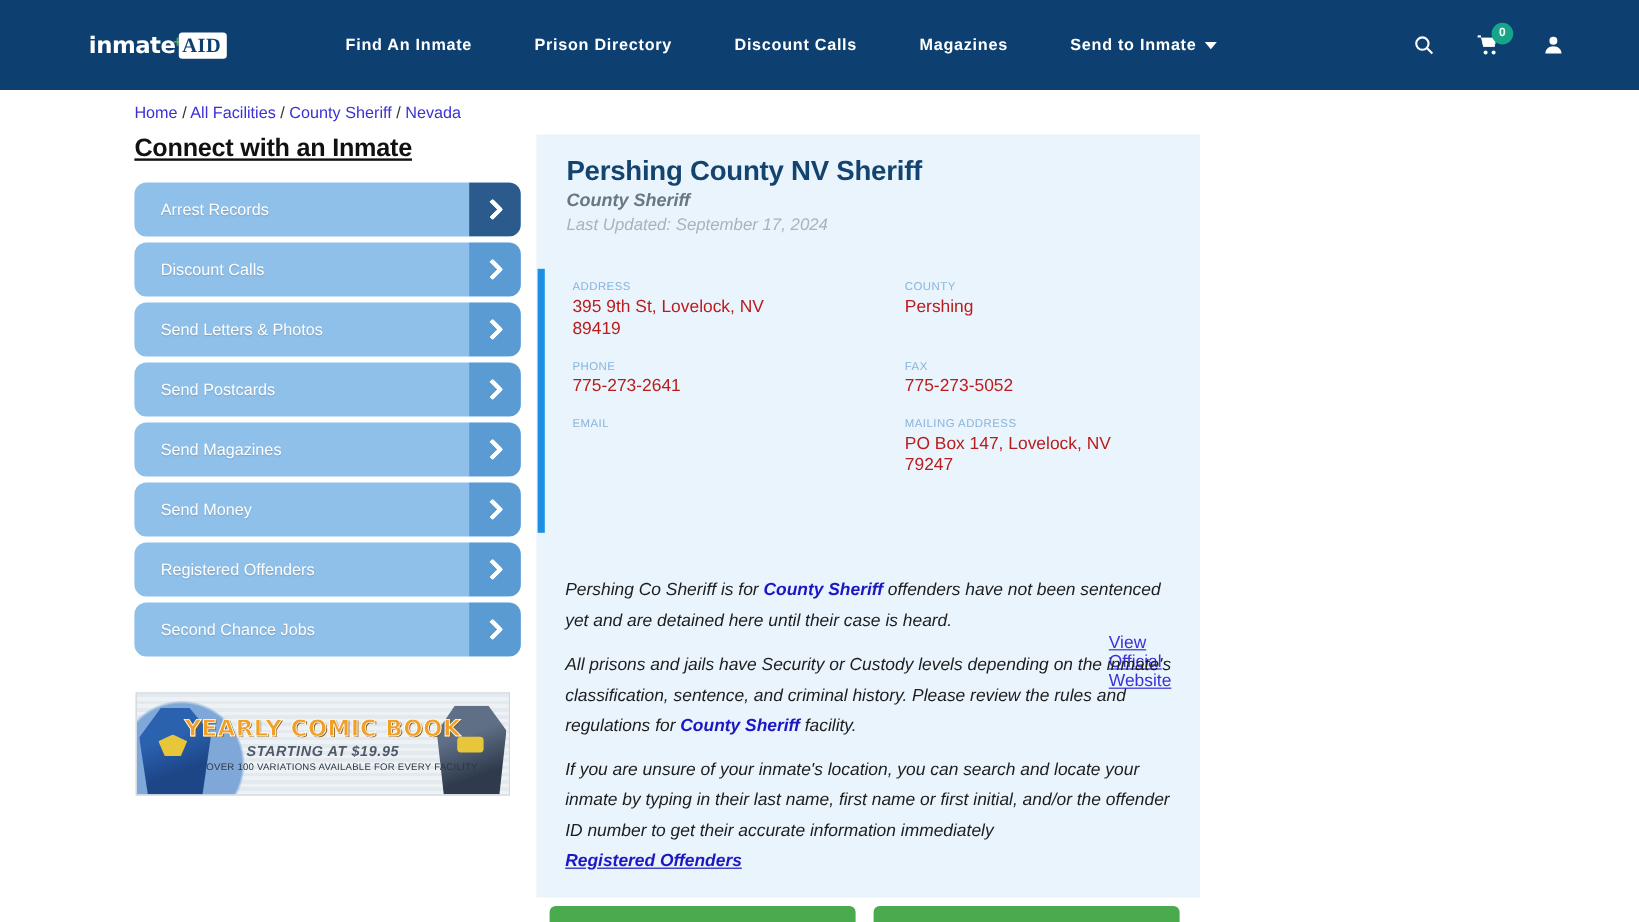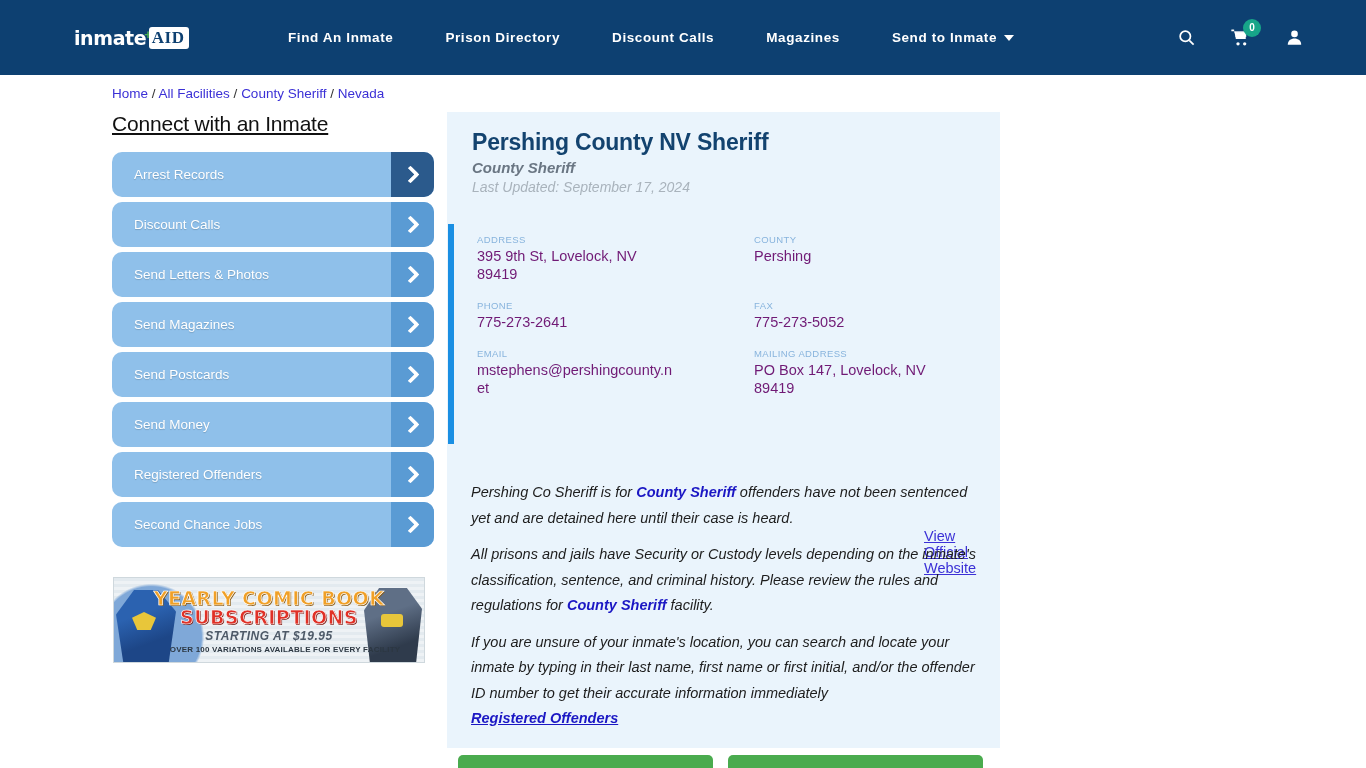--- a/index.html
+++ b/index.html
@@ -77,7 +77,7 @@
   
   .sidebar { position: absolute; left: 112px; top: 112px; width: 322px; }
   .sidebar-title {
-    font-size: 21px; font-weight: 400; color: #111;
+    font-size: 21px; font-weight: 700; color: #111;
     text-decoration: underline; margin-bottom: 16px;
     letter-spacing: -0.2px;
   }

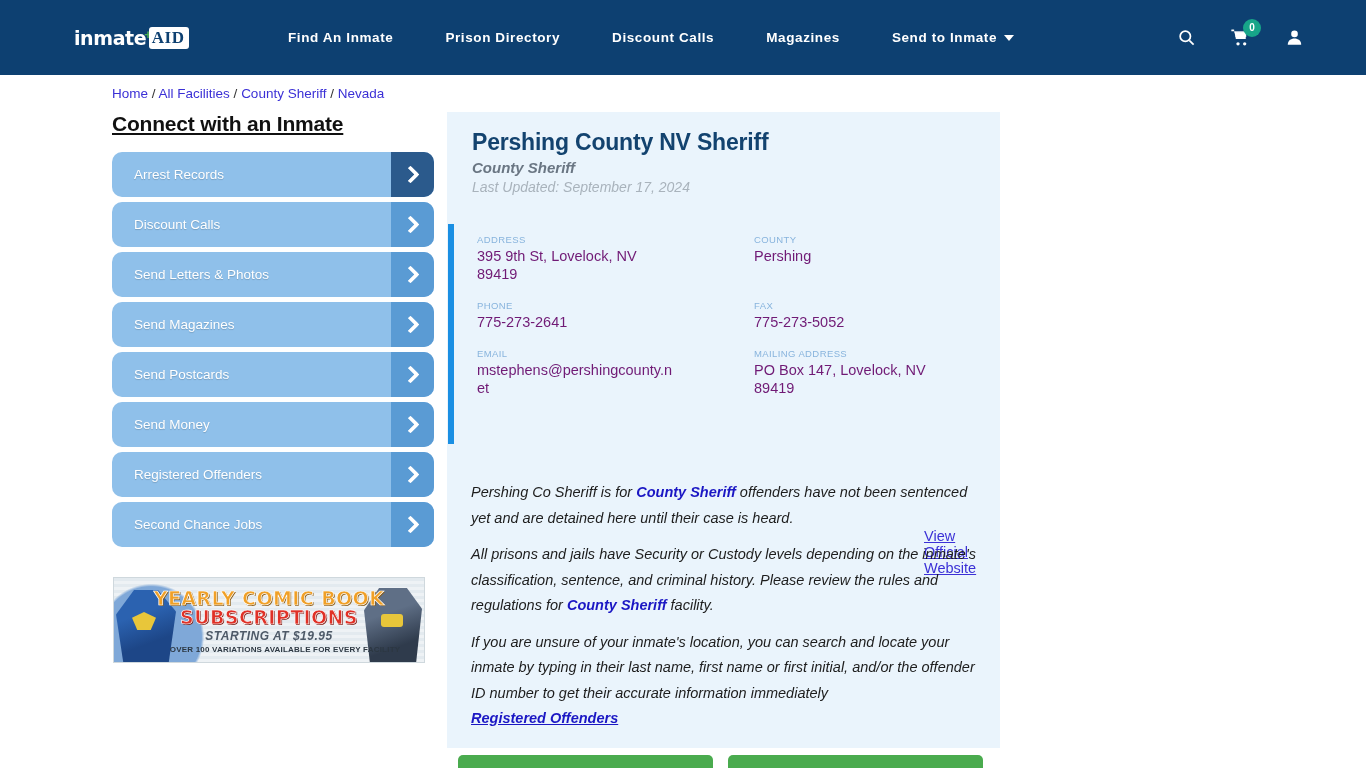--- a/index.html
+++ b/index.html
@@ -195,7 +195,7 @@
     text-transform: uppercase; margin-bottom: 2px;
   }
   .field-value {
-    font-size: 14.5px; color: #701a75; line-height: 18px;
+    font-size: 14.5px; color: #b91c1c; line-height: 18px;
     max-width: 200px; word-break: break-word;
   }
   .official-link {

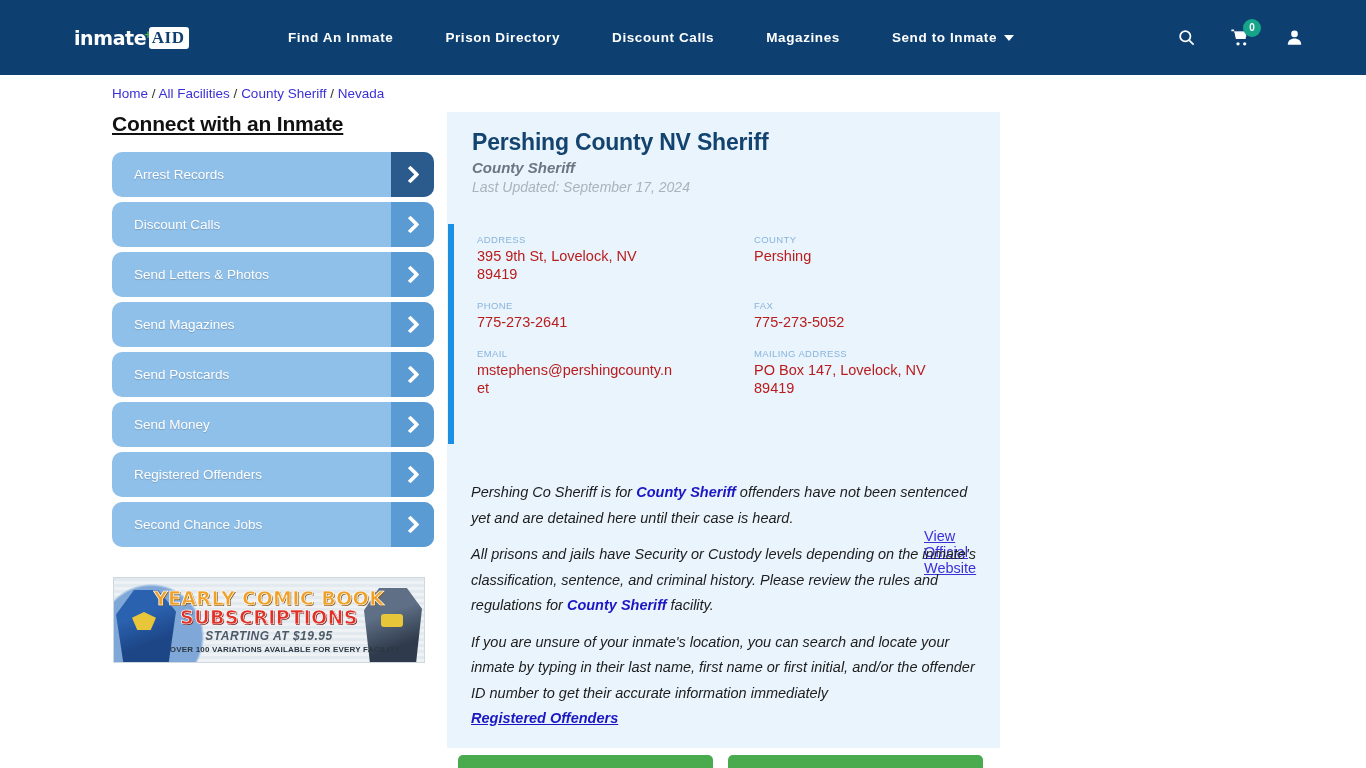--- a/index.html
+++ b/index.html
@@ -316,13 +316,13 @@
       </span>
   </div>
   <div class="side-btn">
+    <span class="side-btn-label">Send Postcards</span>
+    <span class="side-chev">
+        <i class="chev-glyph"></i>
+      </span>
+  </div>
+  <div class="side-btn">
     <span class="side-btn-label">Send Magazines</span>
-    <span class="side-chev">
-        <i class="chev-glyph"></i>
-      </span>
-  </div>
-  <div class="side-btn">
-    <span class="side-btn-label">Send Postcards</span>
     <span class="side-chev">
         <i class="chev-glyph"></i>
       </span>

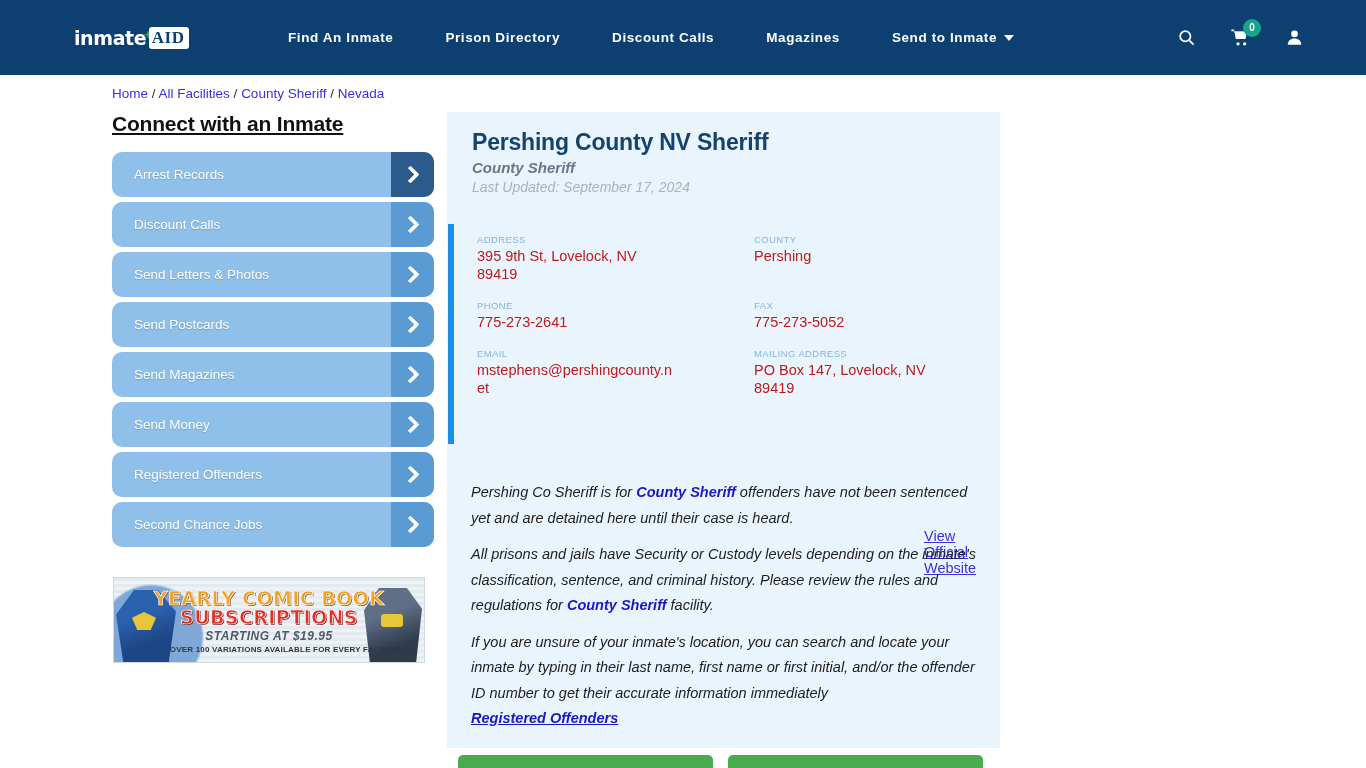--- a/index.html
+++ b/index.html
@@ -385,7 +385,6 @@
     </div>
     <div class="field">
       <div class="field-label">EMAIL</div>
-      <div class="field-value">mstephens@pershingcounty.net</div>
     </div>
     <div class="field">
       <div class="field-label">MAILING ADDRESS</div>

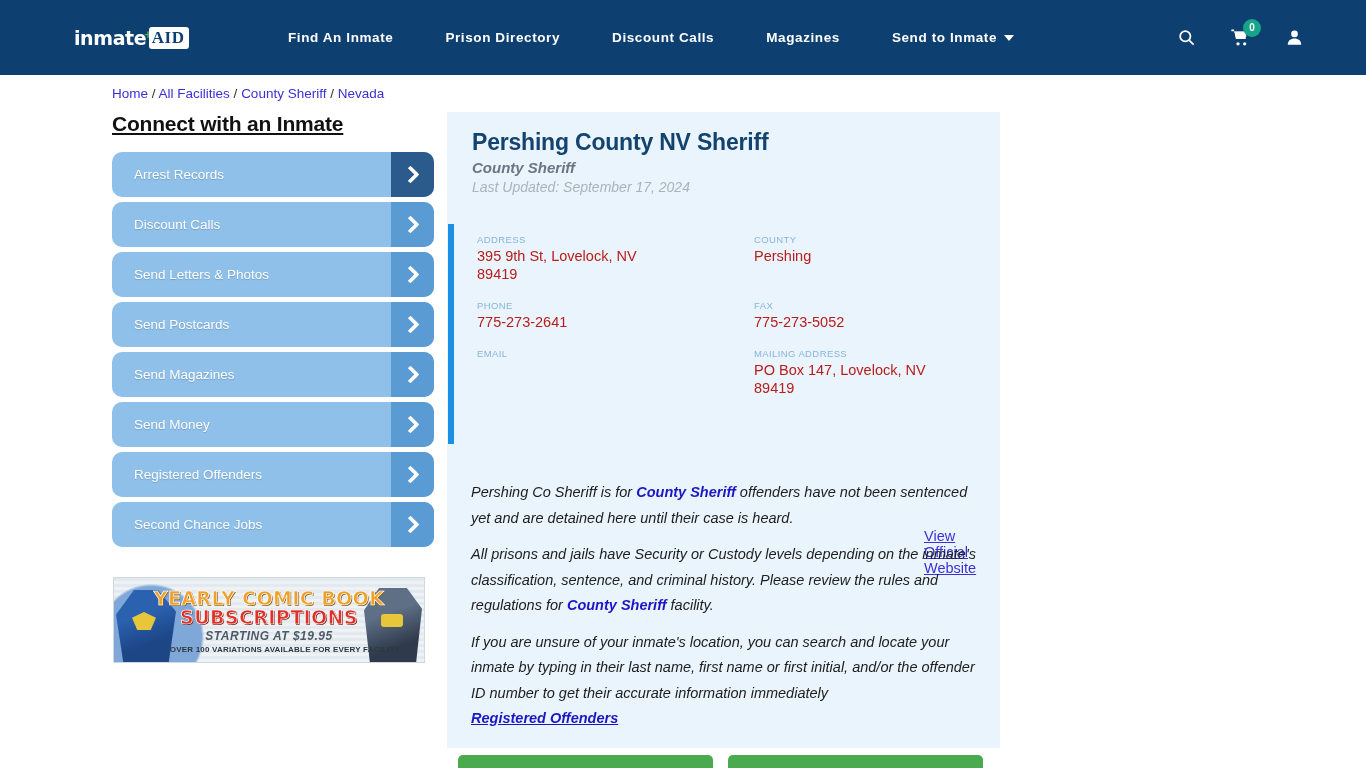--- a/index.html
+++ b/index.html
@@ -388,7 +388,7 @@
     </div>
     <div class="field">
       <div class="field-label">MAILING ADDRESS</div>
-      <div class="field-value">PO Box 147, Lovelock, NV 89419</div>
+      <div class="field-value">PO Box 147, Lovelock, NV 79247</div>
     </div>
   </div>
 

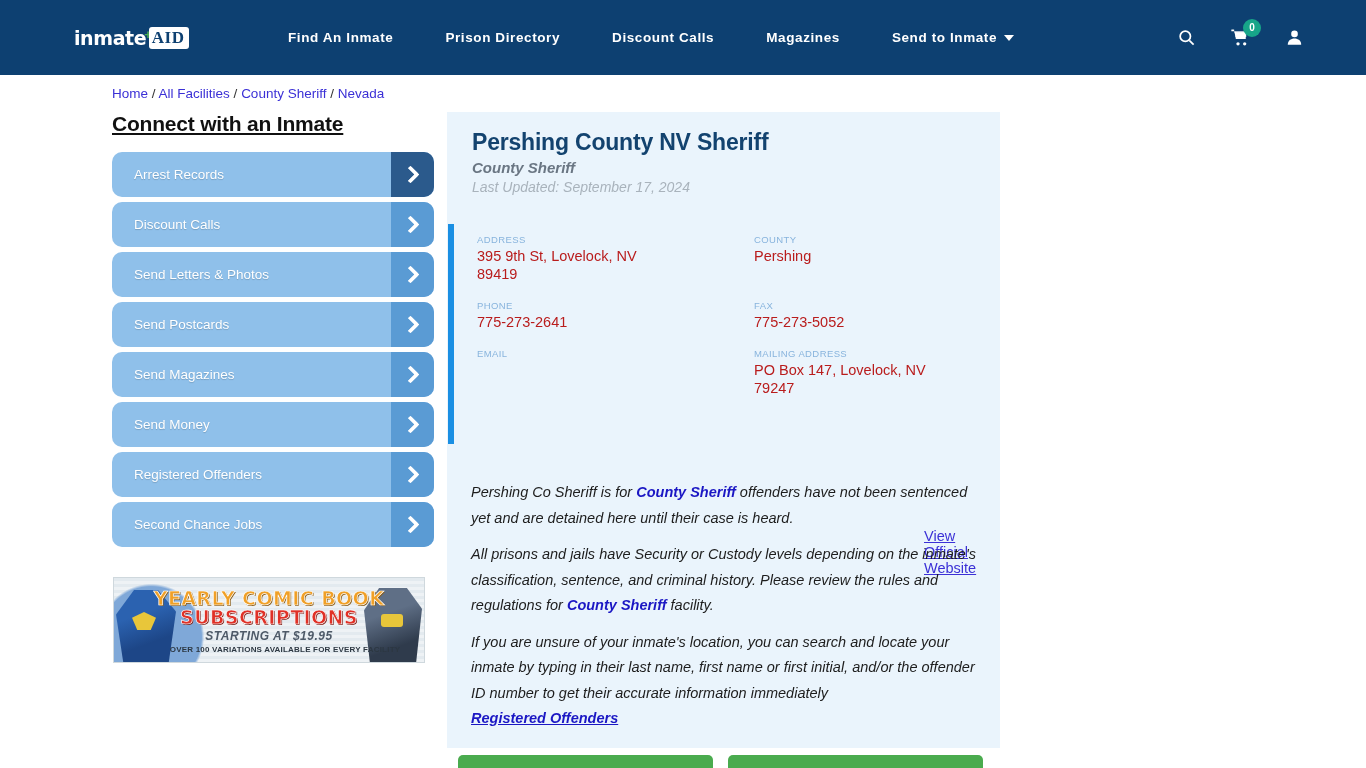--- a/index.html
+++ b/index.html
@@ -353,7 +353,6 @@
   <div class="ad-hero-right"></div>
   <div class="ad-text">
     <div class="ad-l1">YEARLY COMIC BOOK</div>
-    <div class="ad-l2">SUBSCRIPTIONS</div>
     <div class="ad-l3">STARTING AT $19.95</div>
     <div class="ad-l4">OVER 100 VARIATIONS AVAILABLE FOR EVERY FACILITY</div>
   </div>

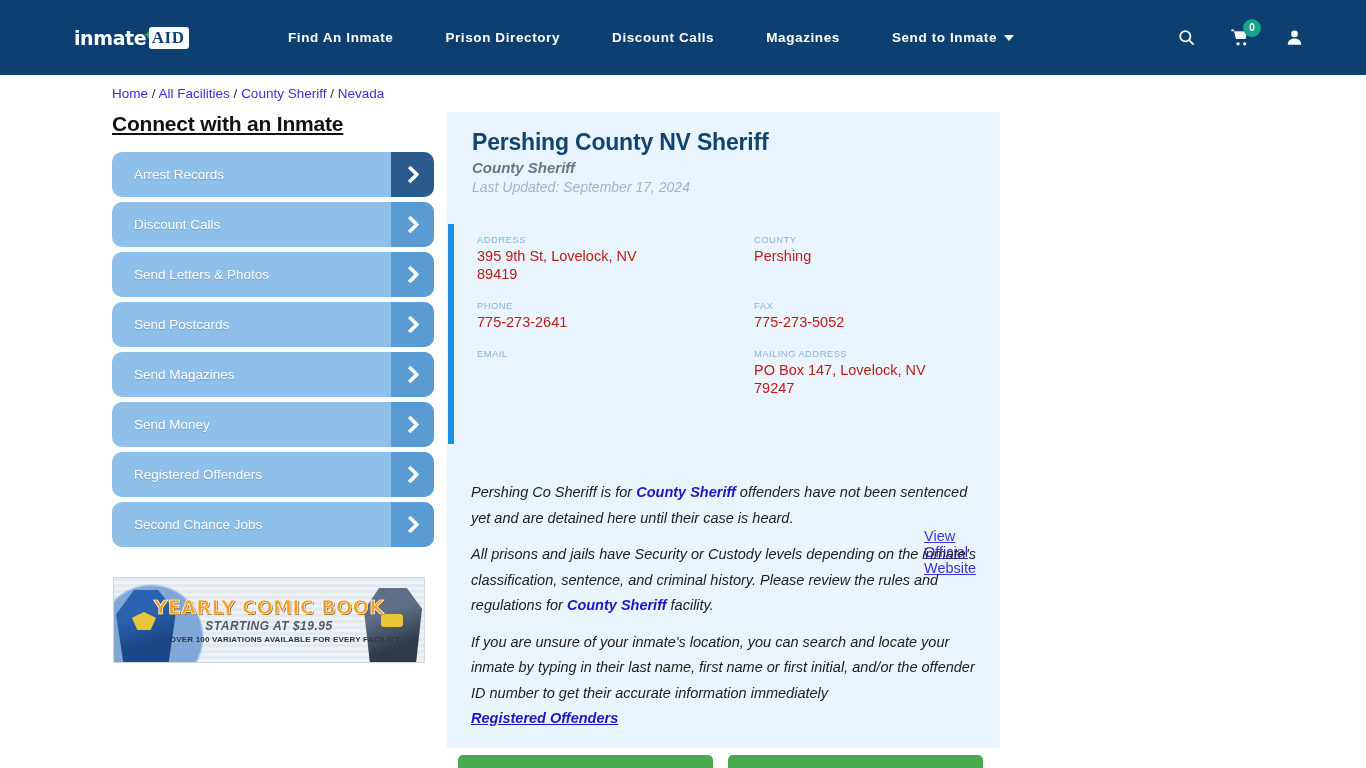--- a/index.html
+++ b/index.html
@@ -155,7 +155,7 @@
     color: #4e5a68; margin-top: 1px; letter-spacing: 0.5px;
   }
   .ad-l4 {
-    font-size: 8px; font-weight: 700; color: #2c3742;
+    font-size: 8px; font-weight: 400; color: #2c3742;
     margin-top: 2px; letter-spacing: 0.2px; padding-left: 32px;
   }
 

